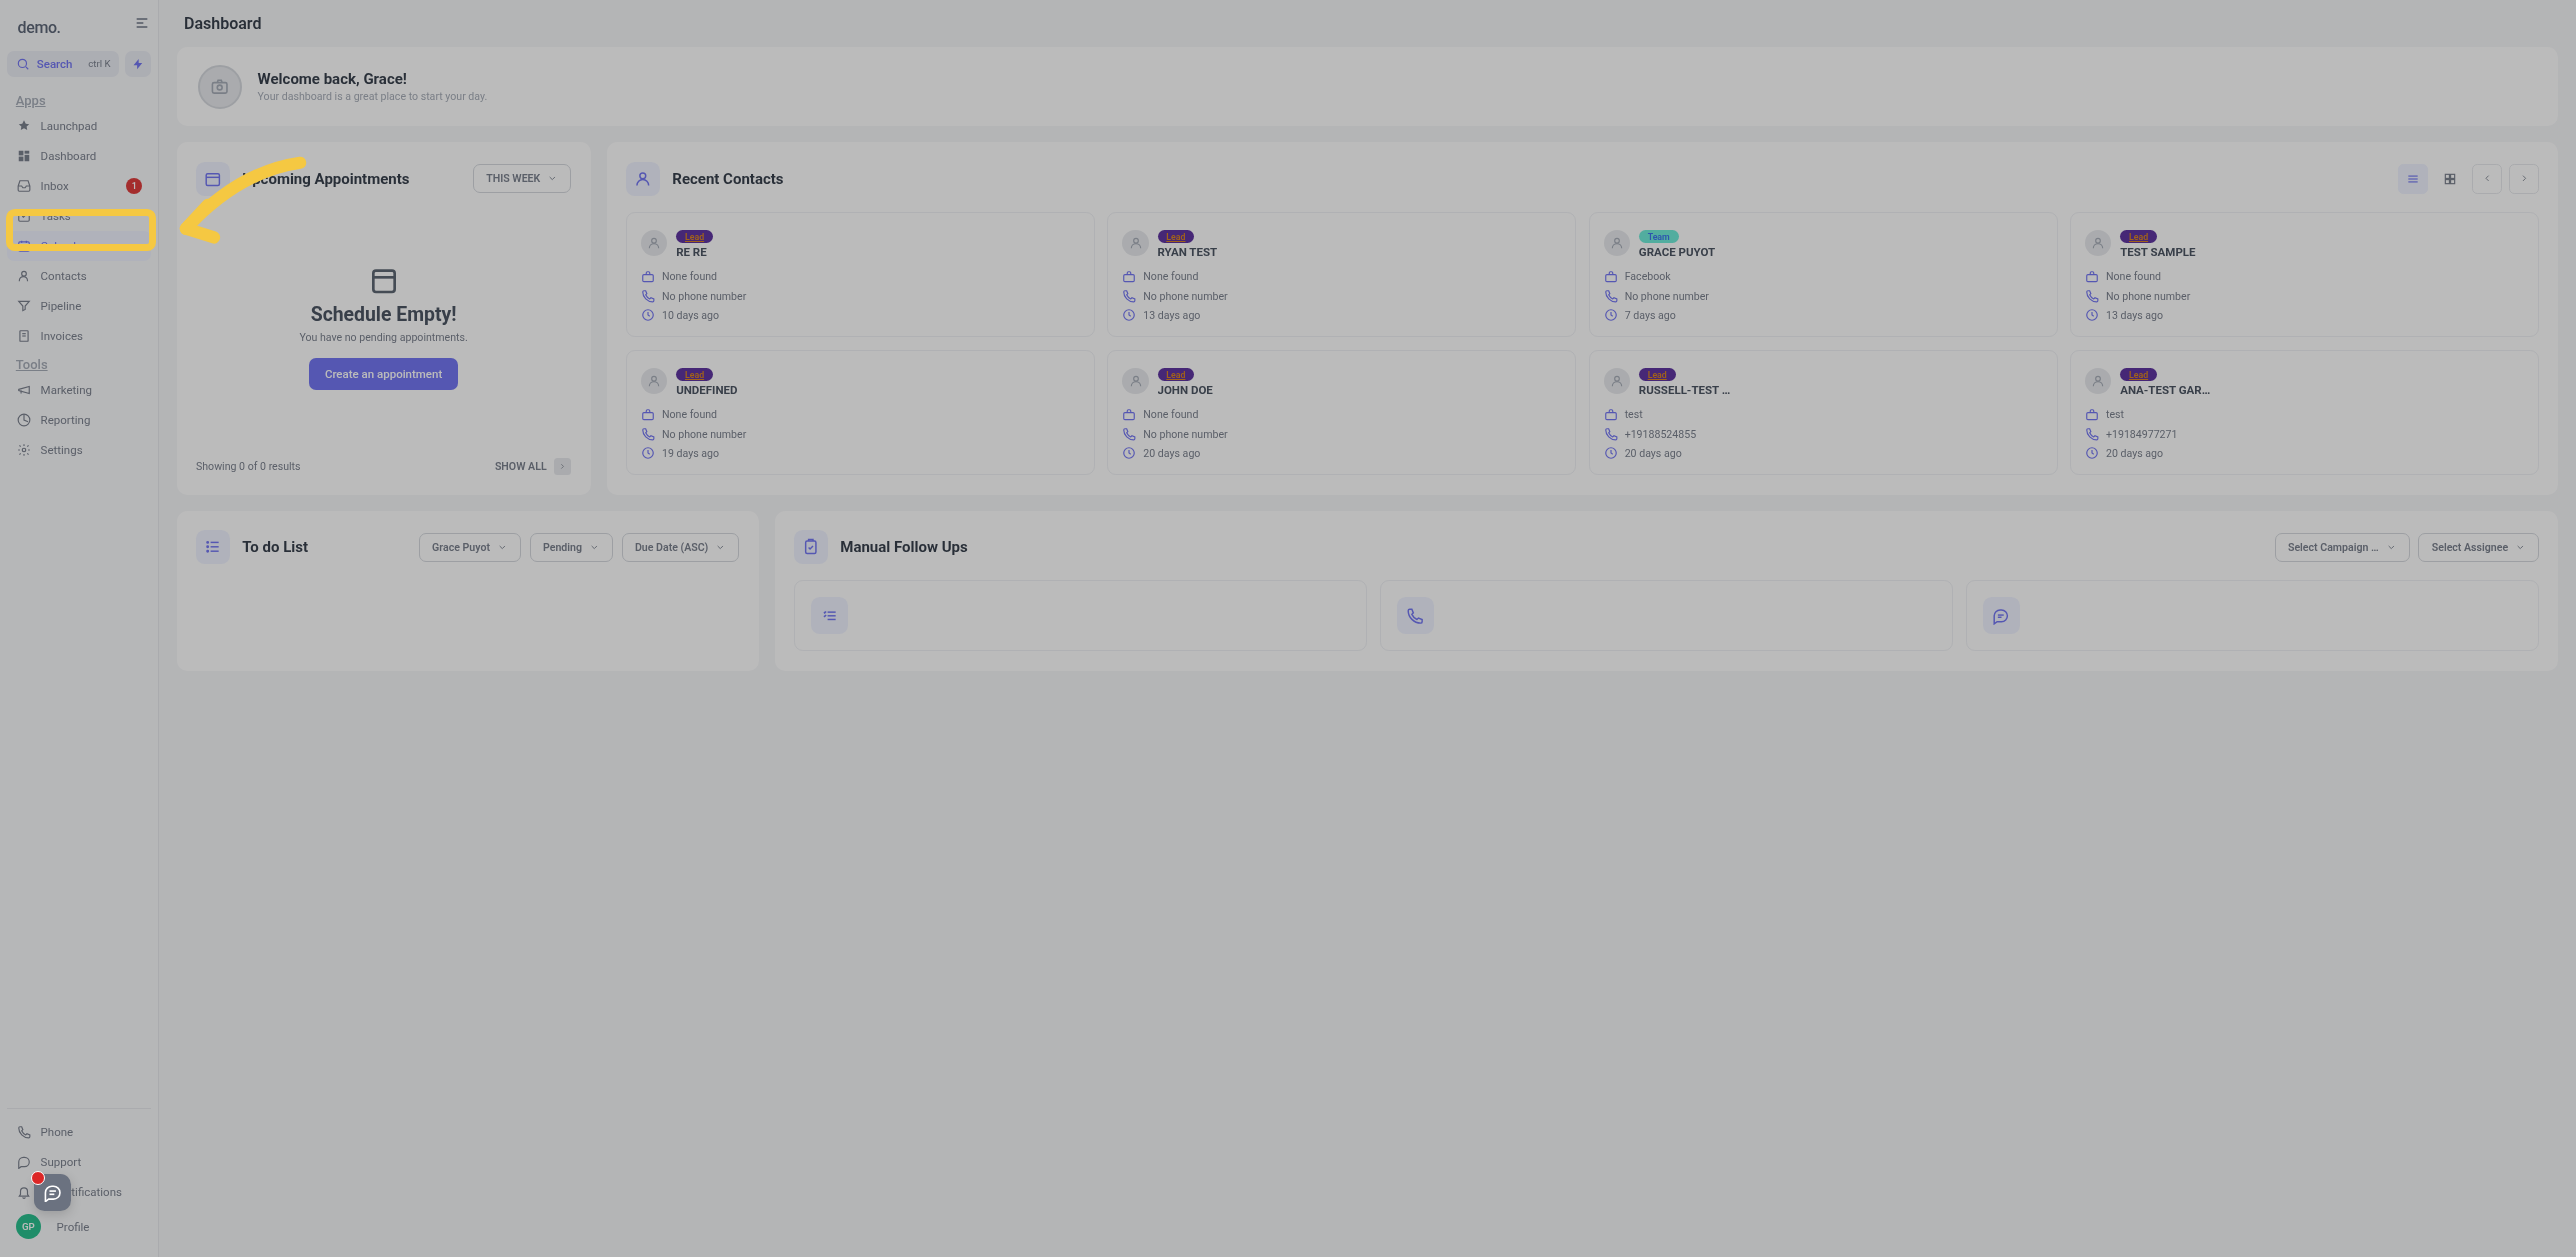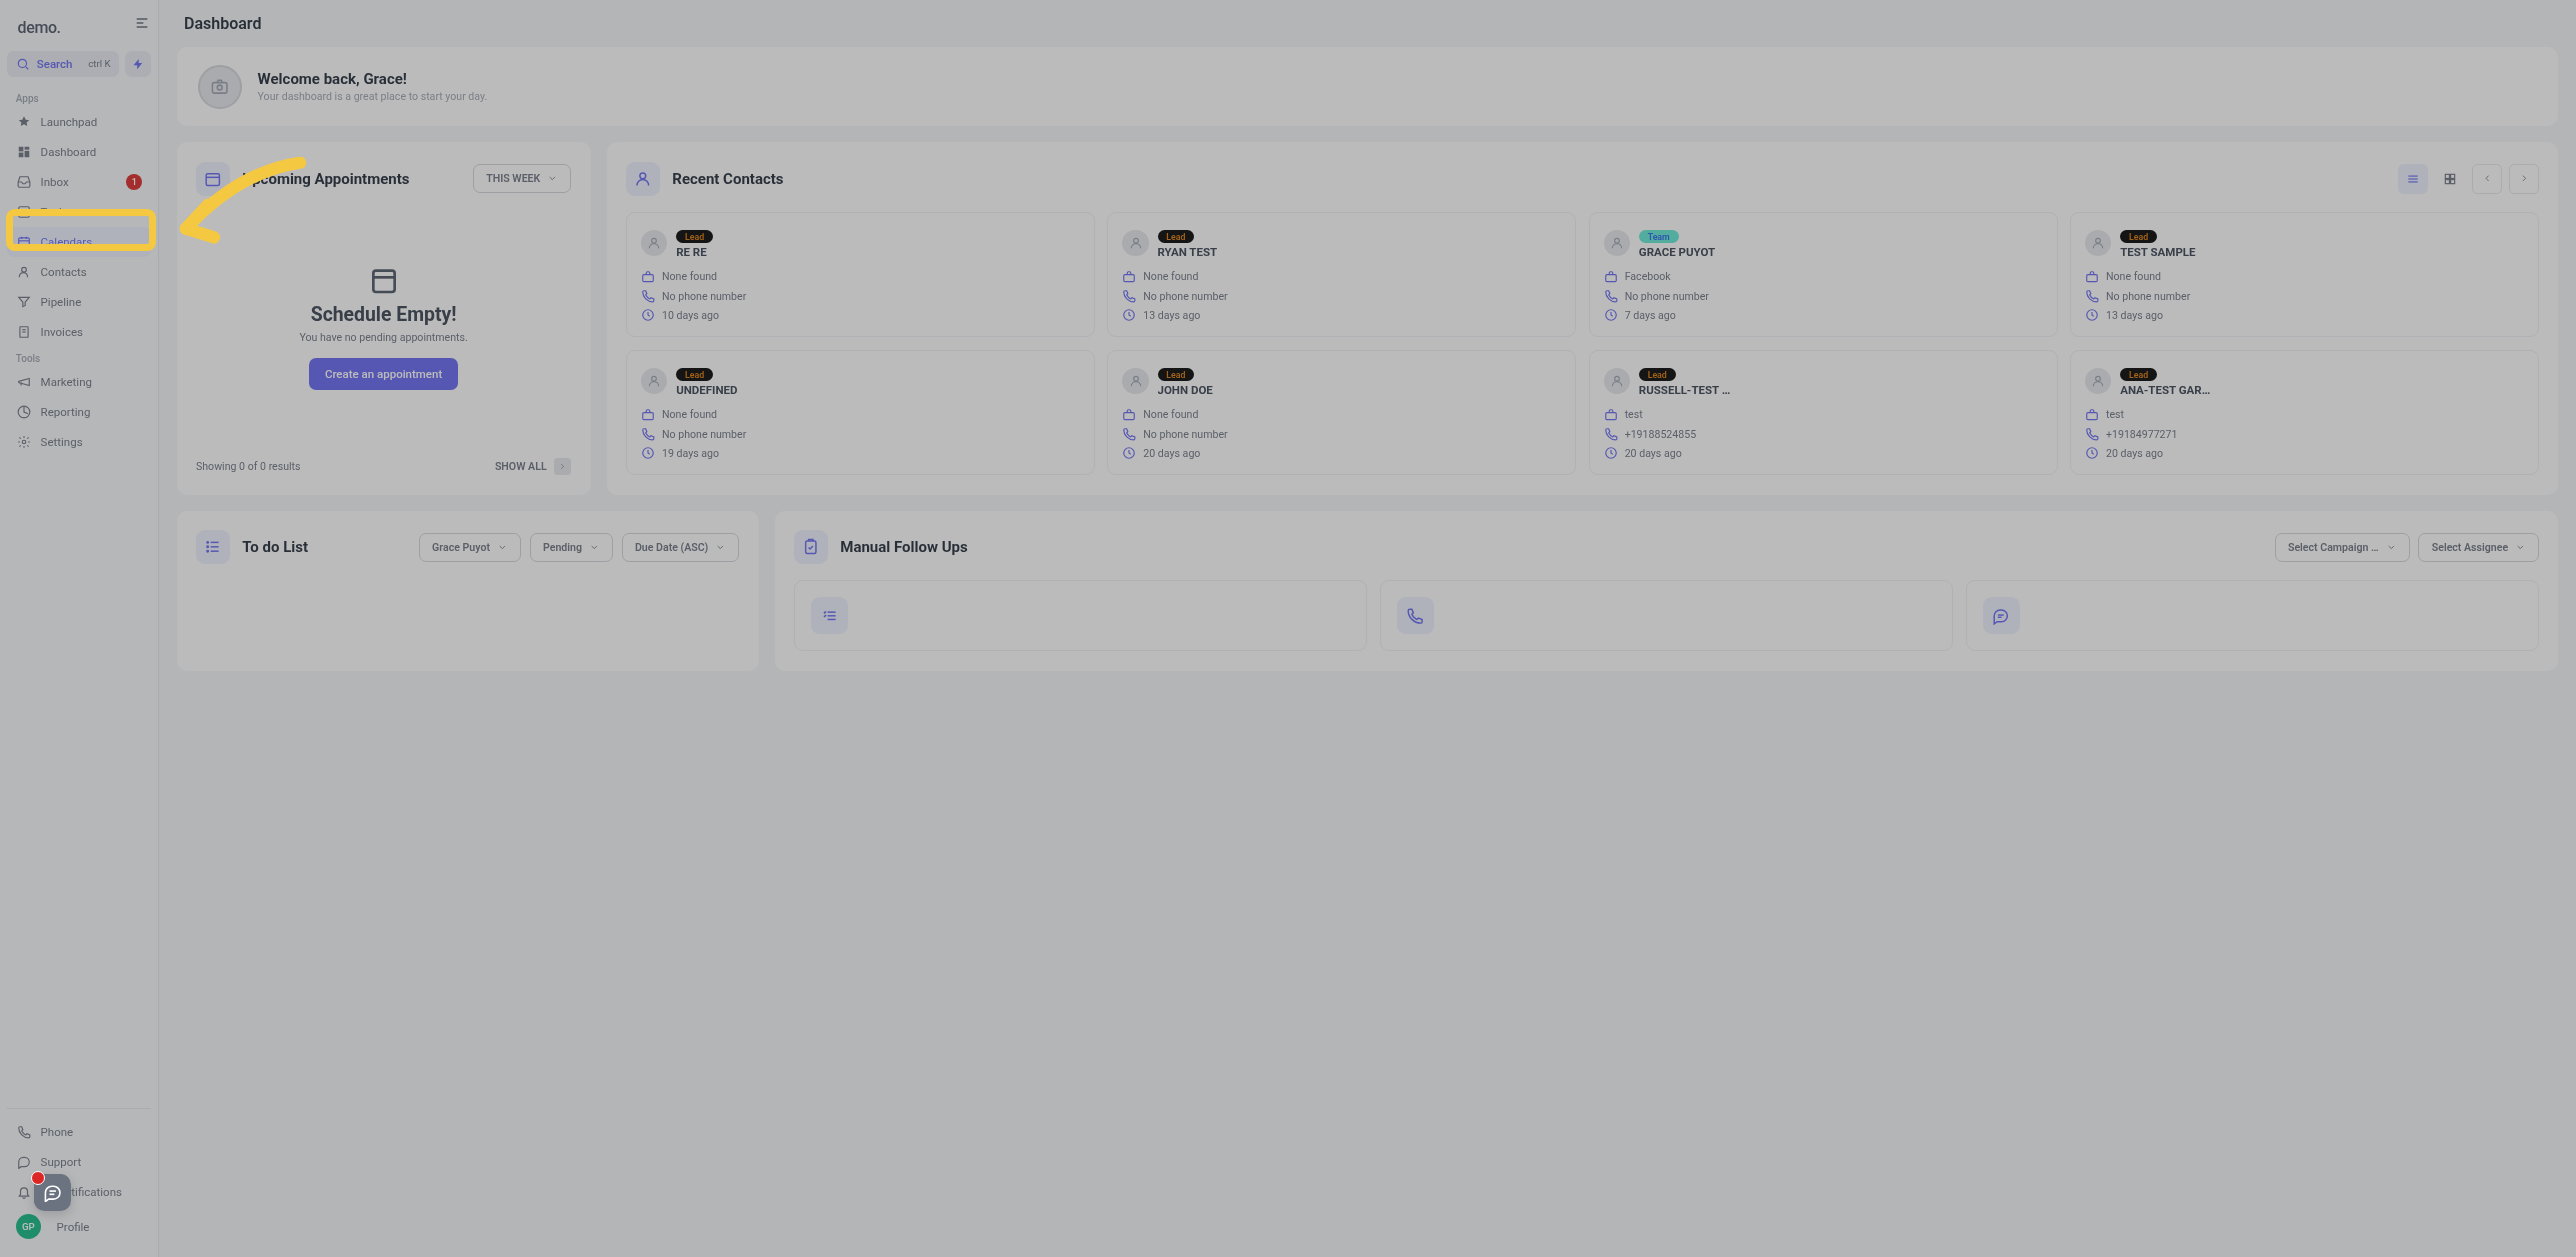--- a/index.html
+++ b/index.html
@@ -20,7 +20,7 @@
 .search-box .shortcut { color: #6b7280; font-size: 9.7px; }
 .lightning { width: 26.4px; background: #e8ebf3; border-radius: 7px; display: flex; align-items: center; justify-content: center; color: #6366f1; }
 
-.section-label { font-size: 10px; color: #9ca3af; padding: 5.3px 8.8px 3.5px; font-weight: 500; }
+.section-label { font-size: 13px; color: #9ca3af; padding: 5.3px 8.8px 3.5px; font-weight: 500; text-decoration: underline; }
 .nav-item { display: flex; align-items: center; gap: 8.8px; padding: 7px 8.8px; border-radius: 7px; cursor: pointer; color: #6b7280; font-size: 11.5px; position: relative; }
 .nav-item.active { background: #eef2ff; color: #6366f1; font-weight: 400; }
 .nav-item .nicon { width: 16px; height: 16px; display: flex; align-items: center; justify-content: center; }

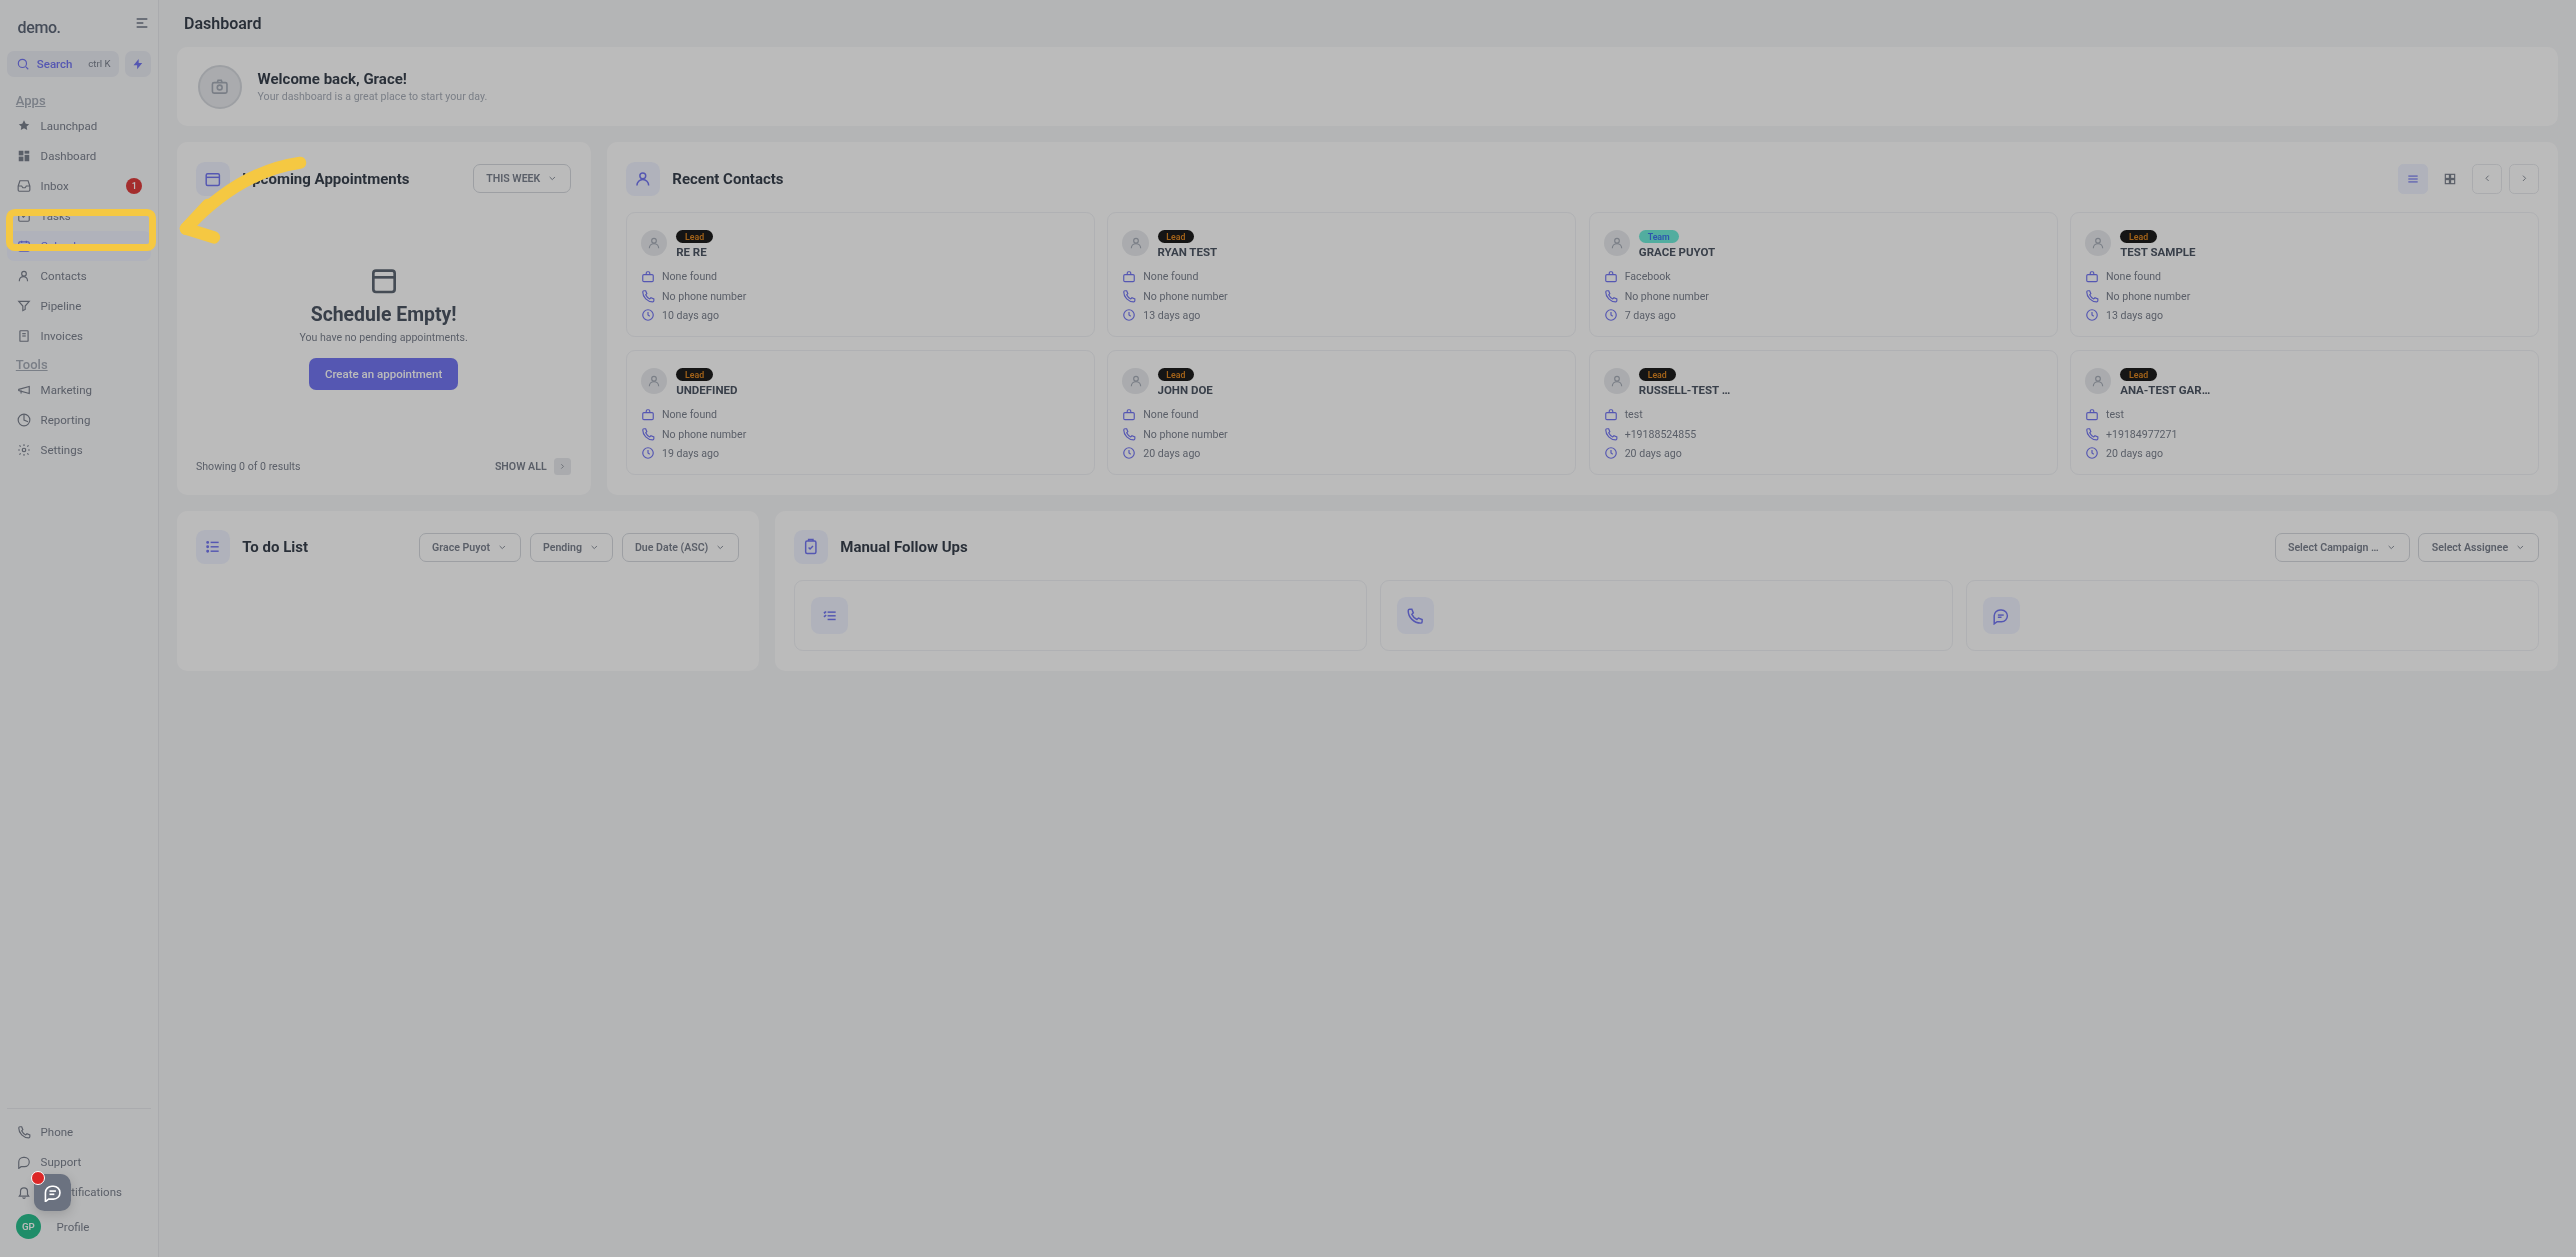--- a/index.html
+++ b/index.html
@@ -75,7 +75,7 @@
 .cc-avatar { width: 26.4px; height: 26.4px; border-radius: 50%; background: #e5e7eb; color: #9ca3af; display: flex; align-items: center; justify-content: center; flex-shrink: 0; }
 .cc-info { min-width: 0; flex: 1; }
 .cc-tag { display: inline-block; font-size: 8.8px; font-weight: 600; padding: 1.8px 8.8px; border-radius: 8.8px; margin-bottom: 1.8px; }
-.cc-tag.lead { background: #000000; color: #d97706; }
+.cc-tag.lead { background: #4c1d95; color: #d97706; text-decoration: underline; }
 .cc-tag.team { background: #5eead4; color: #2563eb; }
 .cc-name { font-size: 11.5px; font-weight: 700; color: #374151; white-space: nowrap; overflow: hidden; text-overflow: ellipsis; }
 .cc-row { display: flex; align-items: center; gap: 7px; font-size: 10.6px; color: #6b7280; margin-top: 5.3px; }

